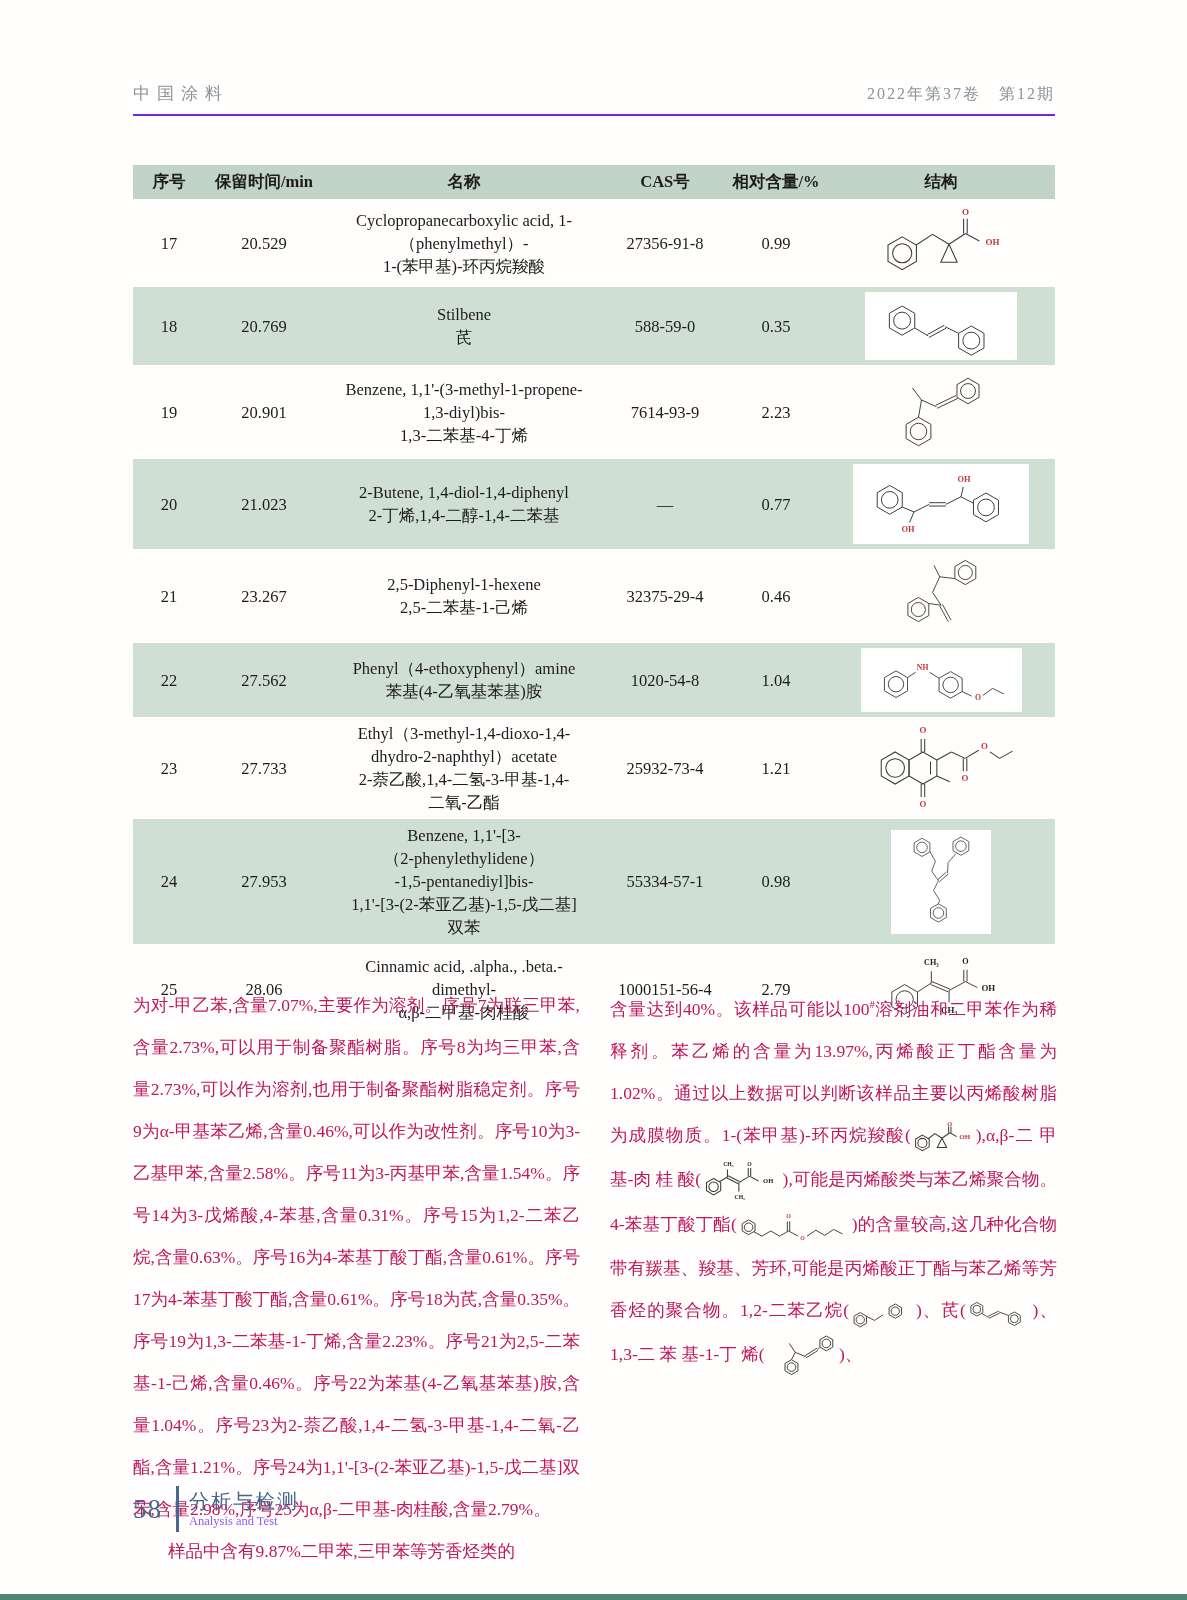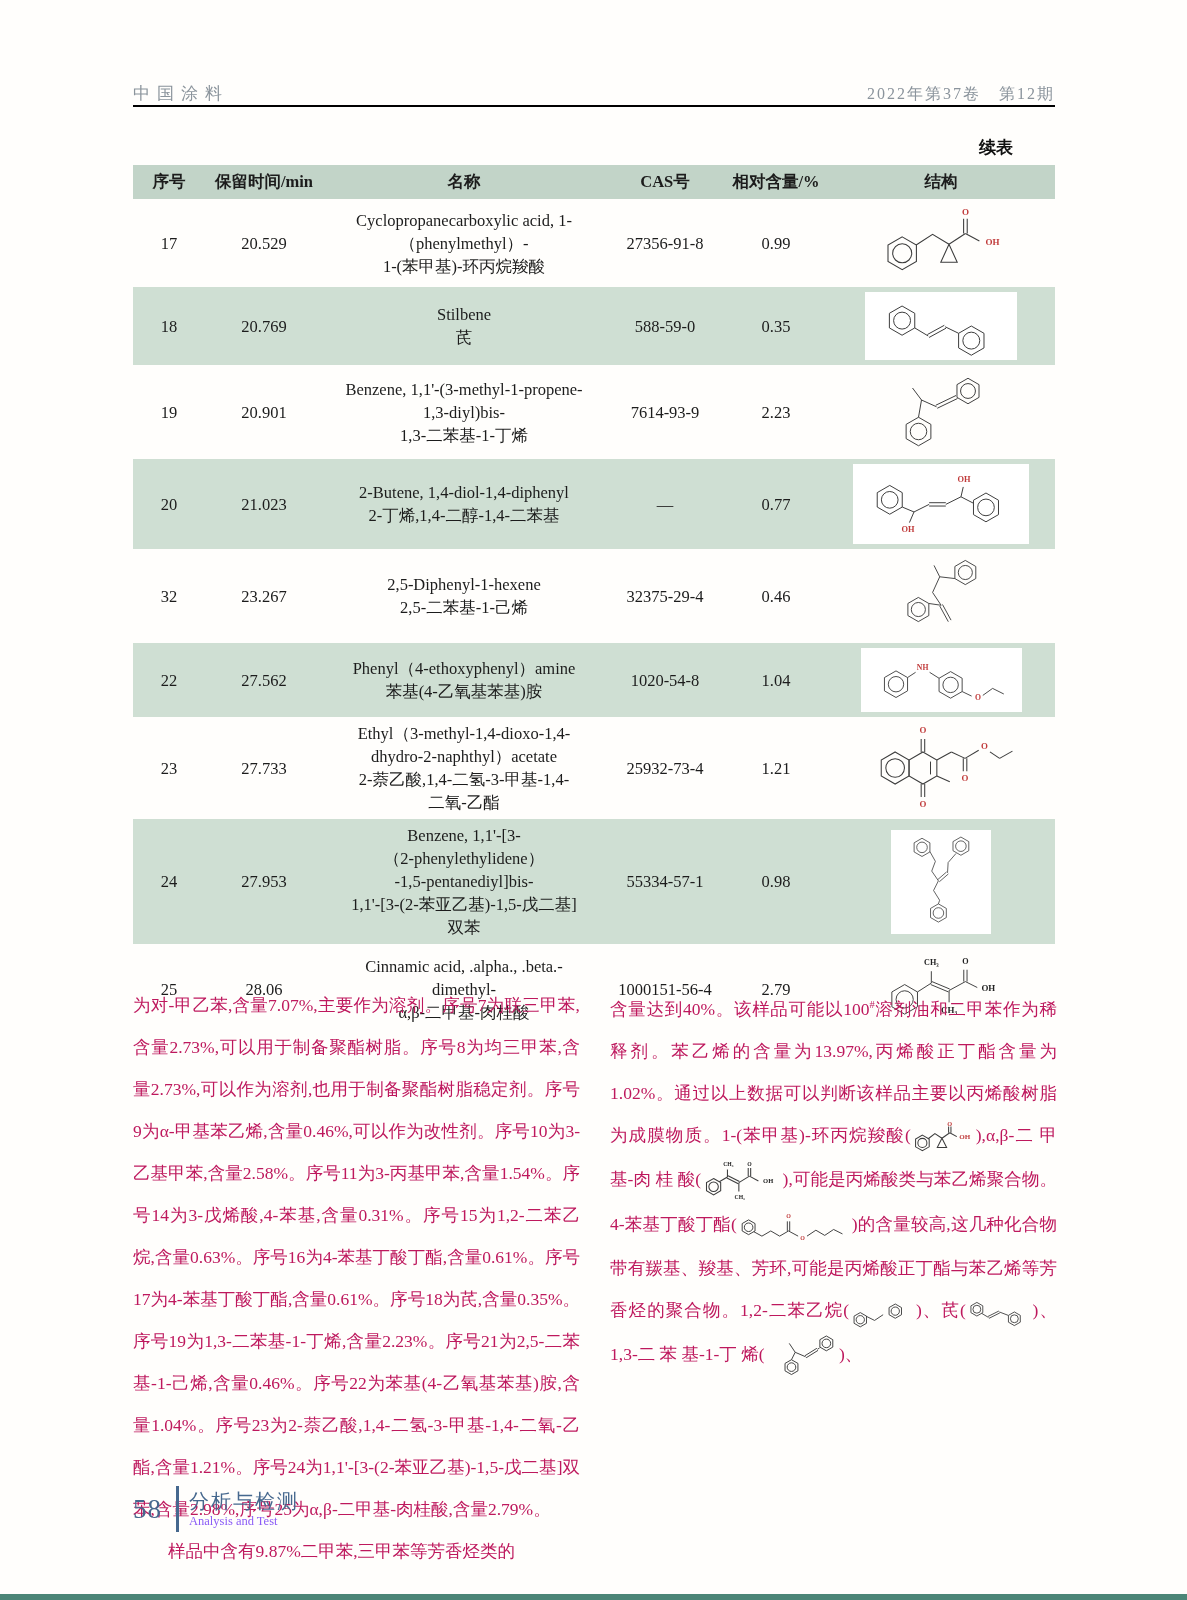--- a/index.html
+++ b/index.html
@@ -12,7 +12,7 @@
   .journal-header {
     position:absolute; top:82px; left:133px; width:922px;
     display:flex; justify-content:space-between; align-items:flex-end;
-    border-bottom:2px solid #000000; 
+    border-bottom:2px solid #6d28d9; padding-bottom:9px;
     color:#8b949c; font-size:17px;
   }
   .journal-name { letter-spacing:7px; }

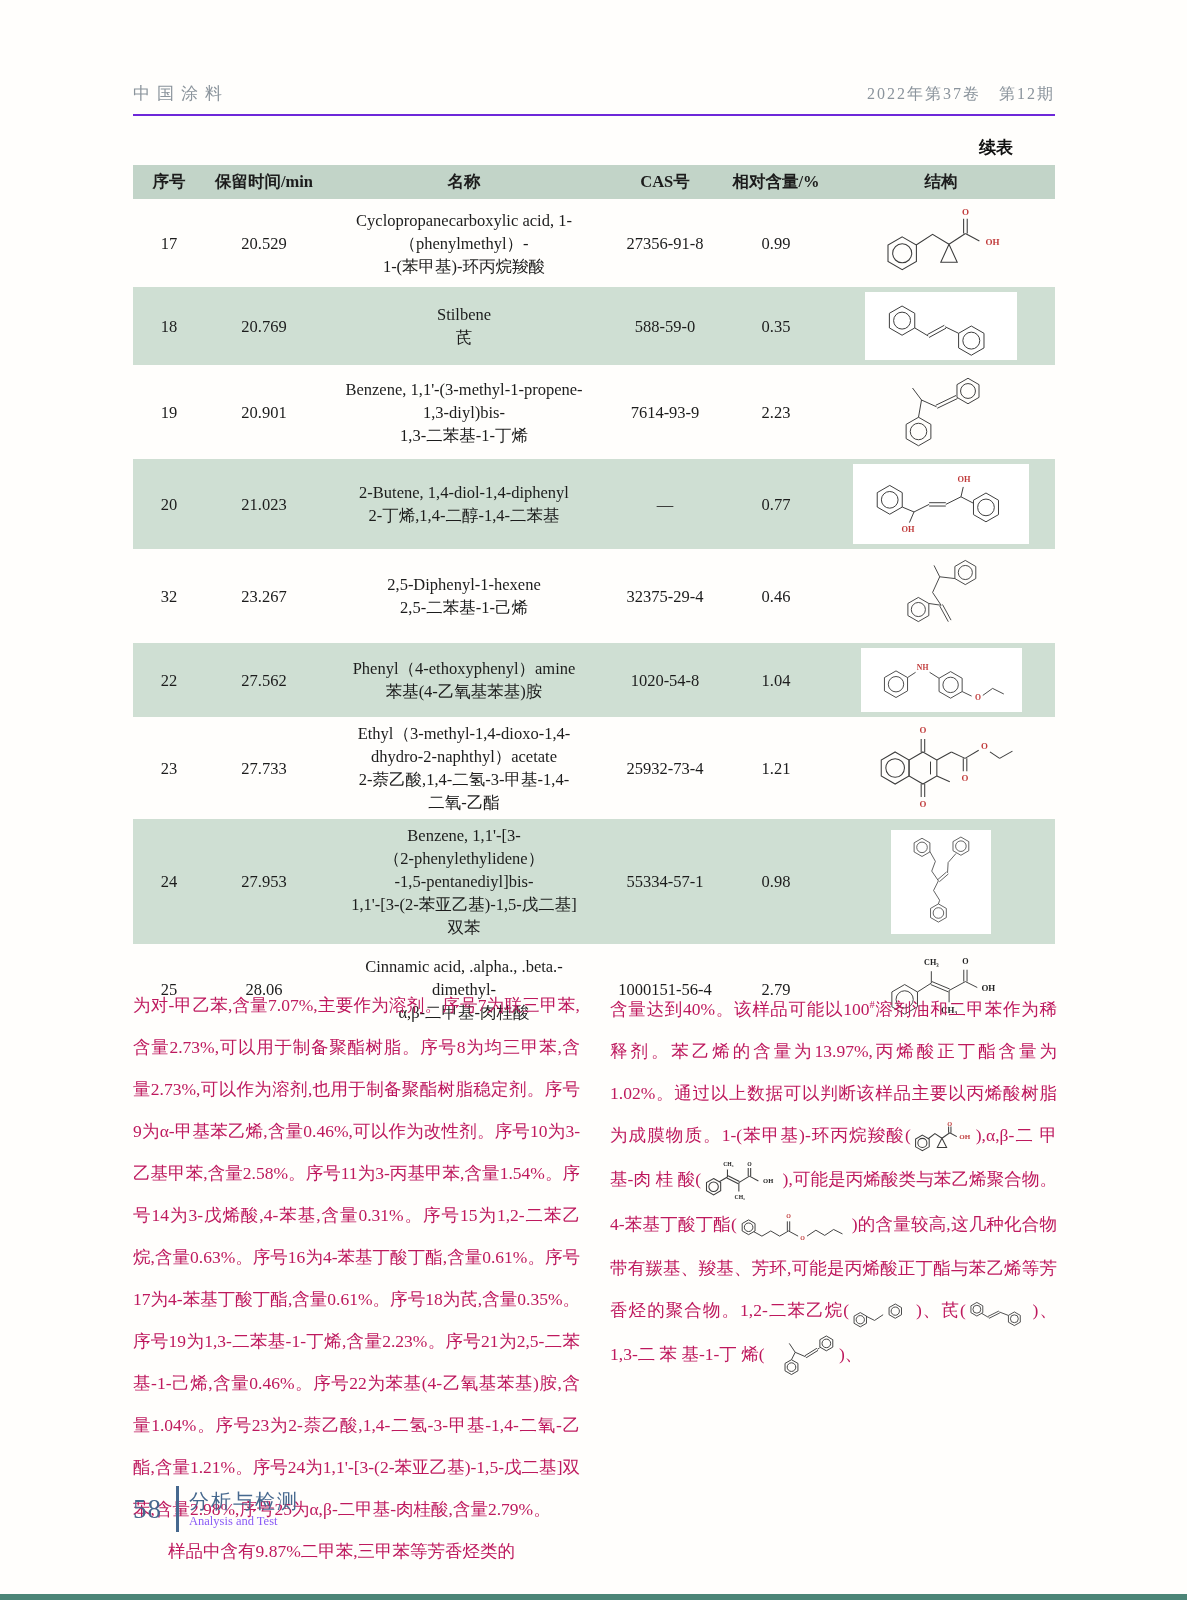--- a/index.html
+++ b/index.html
@@ -83,7 +83,6 @@
     <span class="issue-info">2022年第37卷　第12期</span>
   </div>
 
-  <div class="continued-label">续表</div>
 
   <table class="gc-table">
     <colgroup>

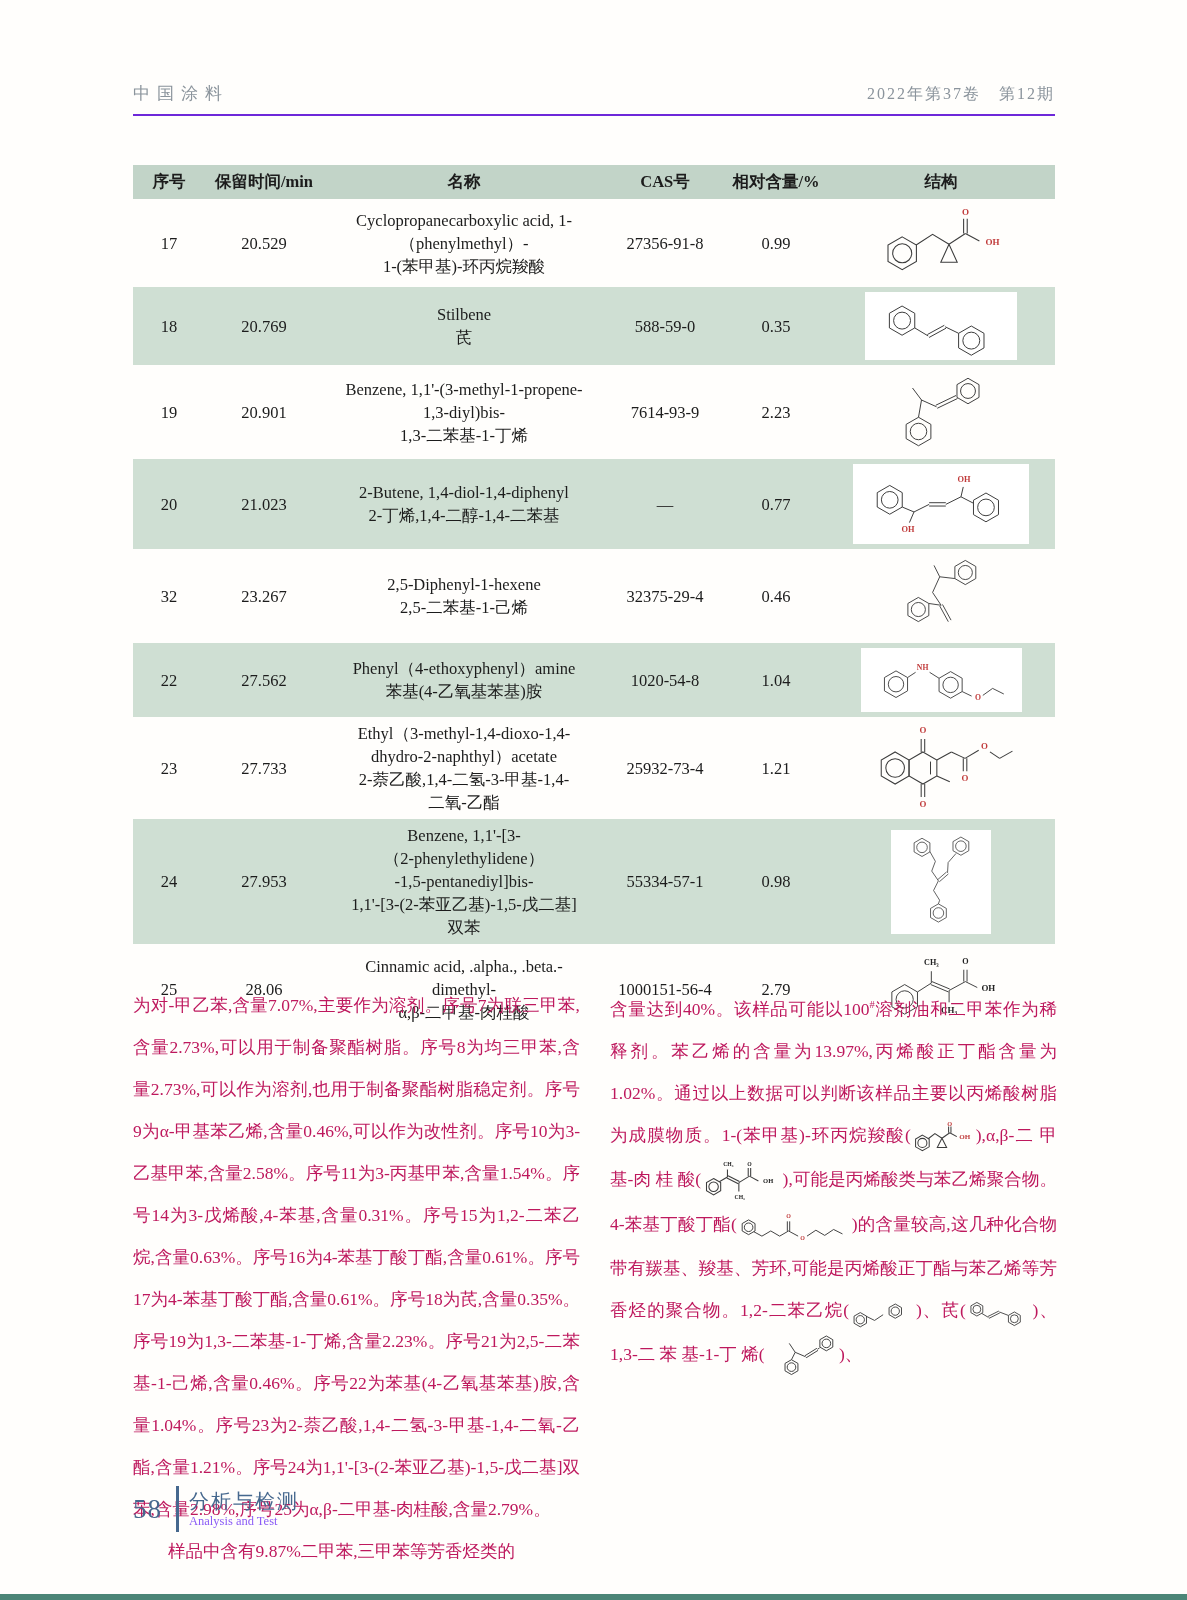--- a/index.html
+++ b/index.html
@@ -165,7 +165,7 @@
           <td>
             <div class="name-en">Benzene, 1,1'-(3-methyl-1-propene-</div>
             <div class="name-en">1,3-diyl)bis-</div>
-            <div class="name-cn">1,3-二苯基-1-丁烯</div>
+            <div class="name-cn">1,3-二苯基-4-丁烯</div>
           </td>
           <td>7614-93-9</td>
           <td>2.23</td>

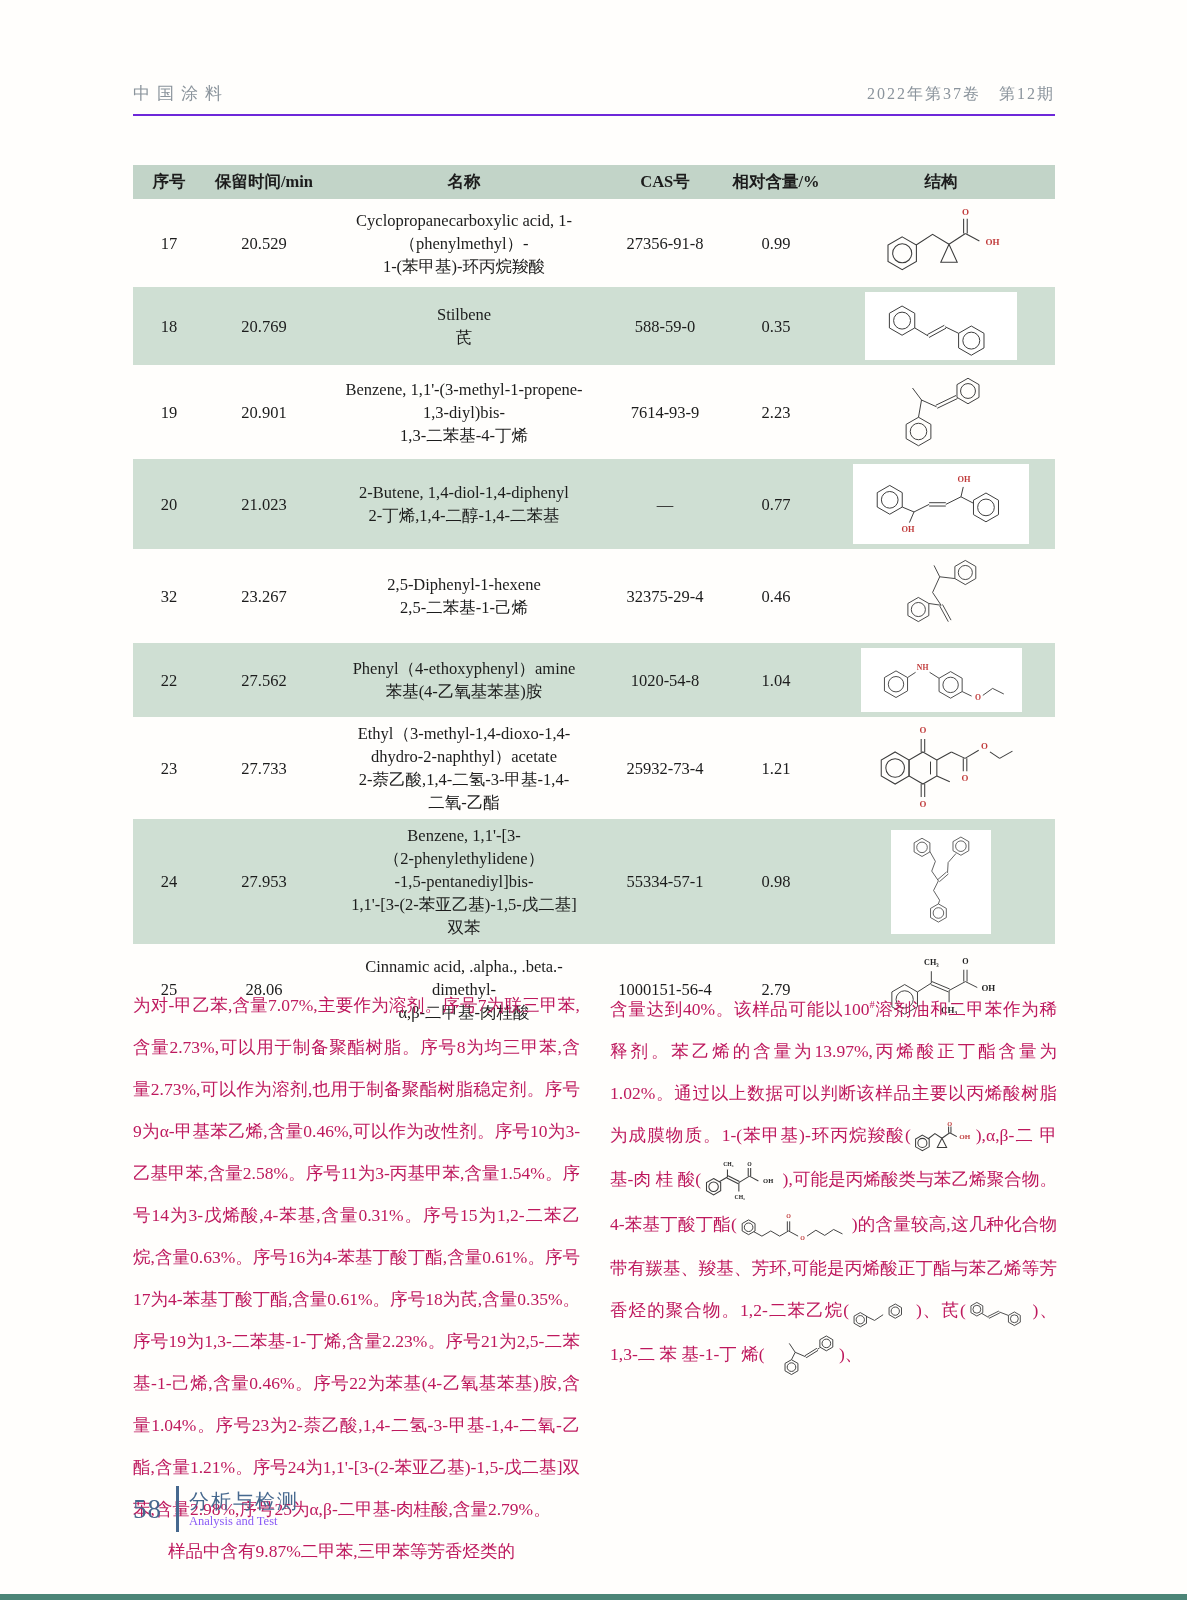--- a/index.html
+++ b/index.html
@@ -220,7 +220,7 @@
           </td>
         </tr>
         <tr>
-          <td>32</td>
+          <td>21</td>
           <td>23.267</td>
           <td>
             <div class="name-en">2,5-Diphenyl-1-hexene</div>

